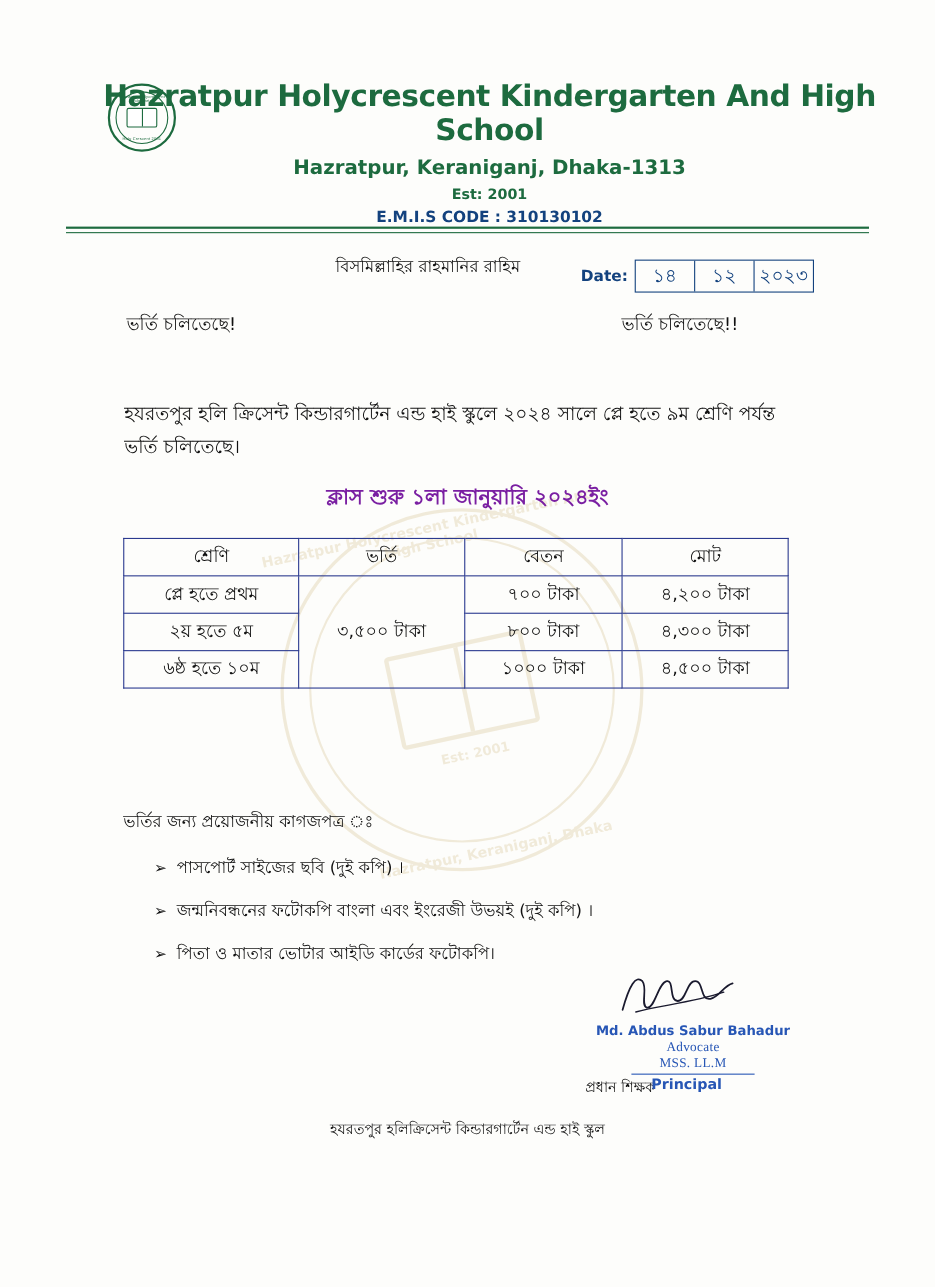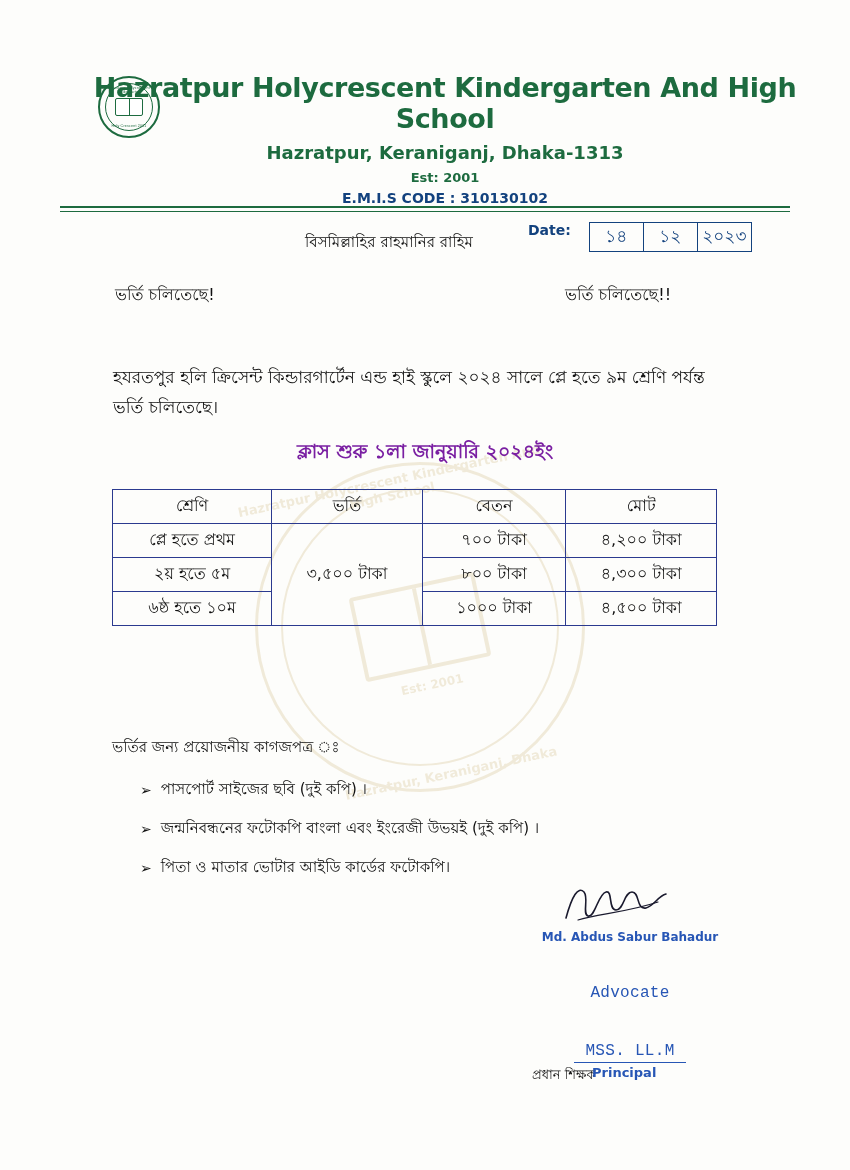--- a/index.html
+++ b/index.html
@@ -137,10 +137,11 @@
   }
   .date-block {
     position: absolute;
-    top: 222px;
+    top: 236px;
     left: 528px;
     display: flex;
-    gap: 18px;
+    align-items: center;
+    gap: 6px;
   }
   .date-label {
     font-family: "DejaVu Sans", sans-serif;

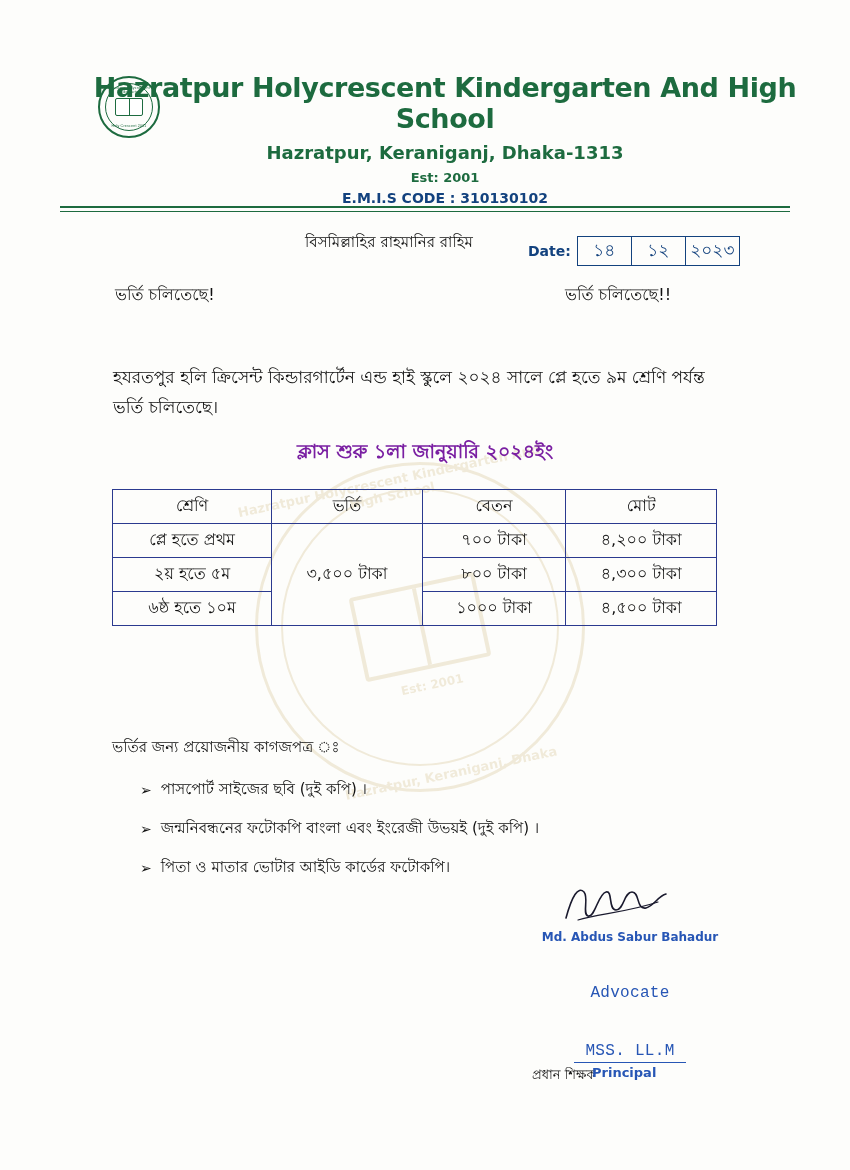--- a/index.html
+++ b/index.html
@@ -298,11 +298,10 @@
     font-weight: bold;
   }
   .stamp-sub {
-    font-family: Liberation Mono, monospace;
-    font-size: 16px;
+    font-family: Liberation Serif, serif;
+    font-size: 12px;
     color: #2756b5;
     letter-spacing: 0.3px;
-    margin-top: 40px;
   }
   .stamp-line {
     width: 112px;

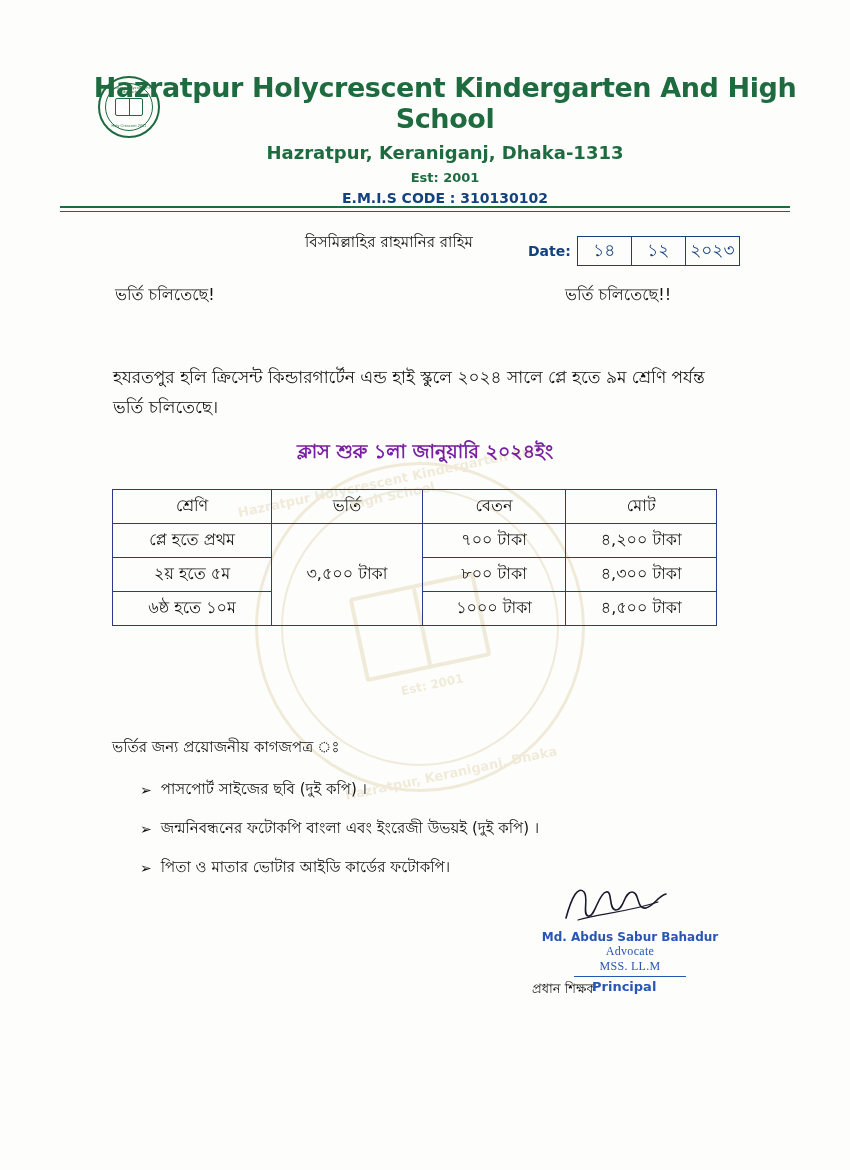--- a/index.html
+++ b/index.html
@@ -511,6 +511,7 @@
     </div>
   </div>
 
+  <div class="footer-school">হযরতপুর হলিক্রিসেন্ট কিন্ডারগার্টেন এন্ড হাই স্কুল</div>
 
 </div>
 

